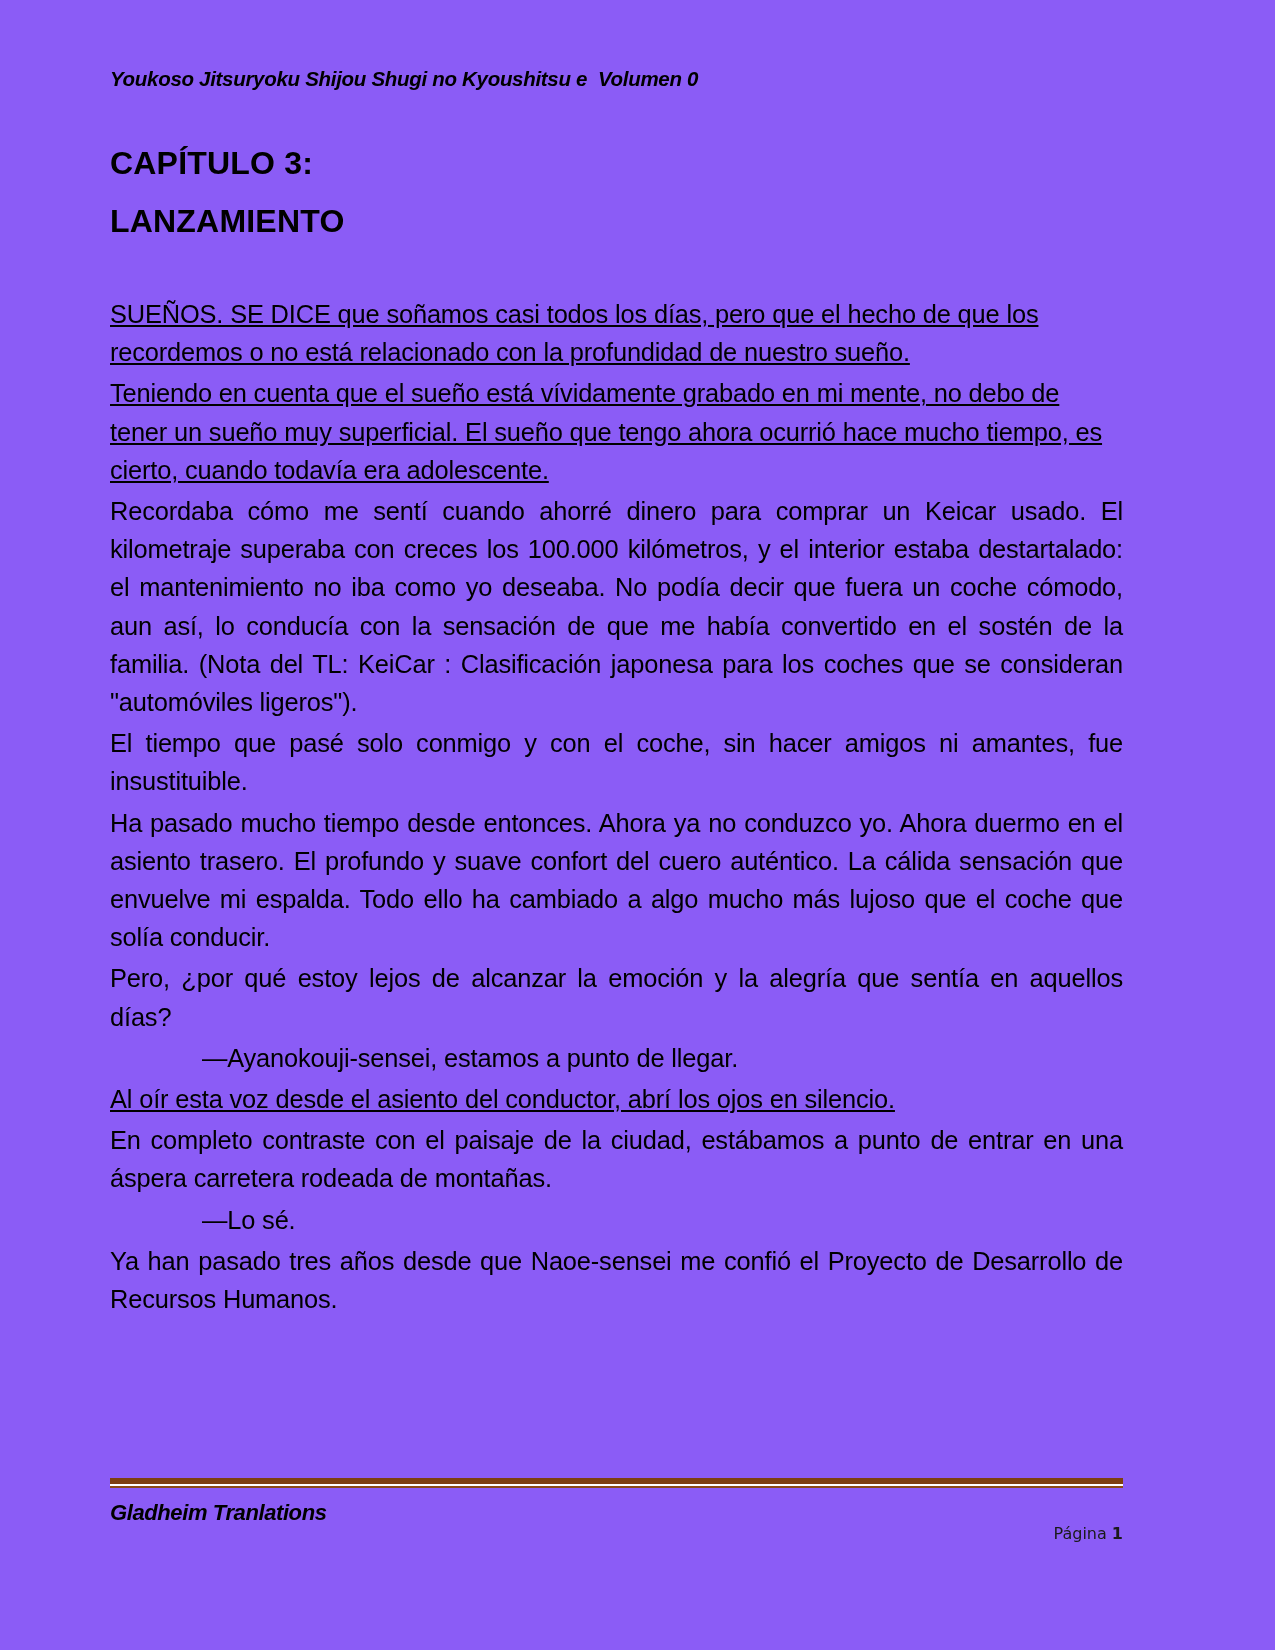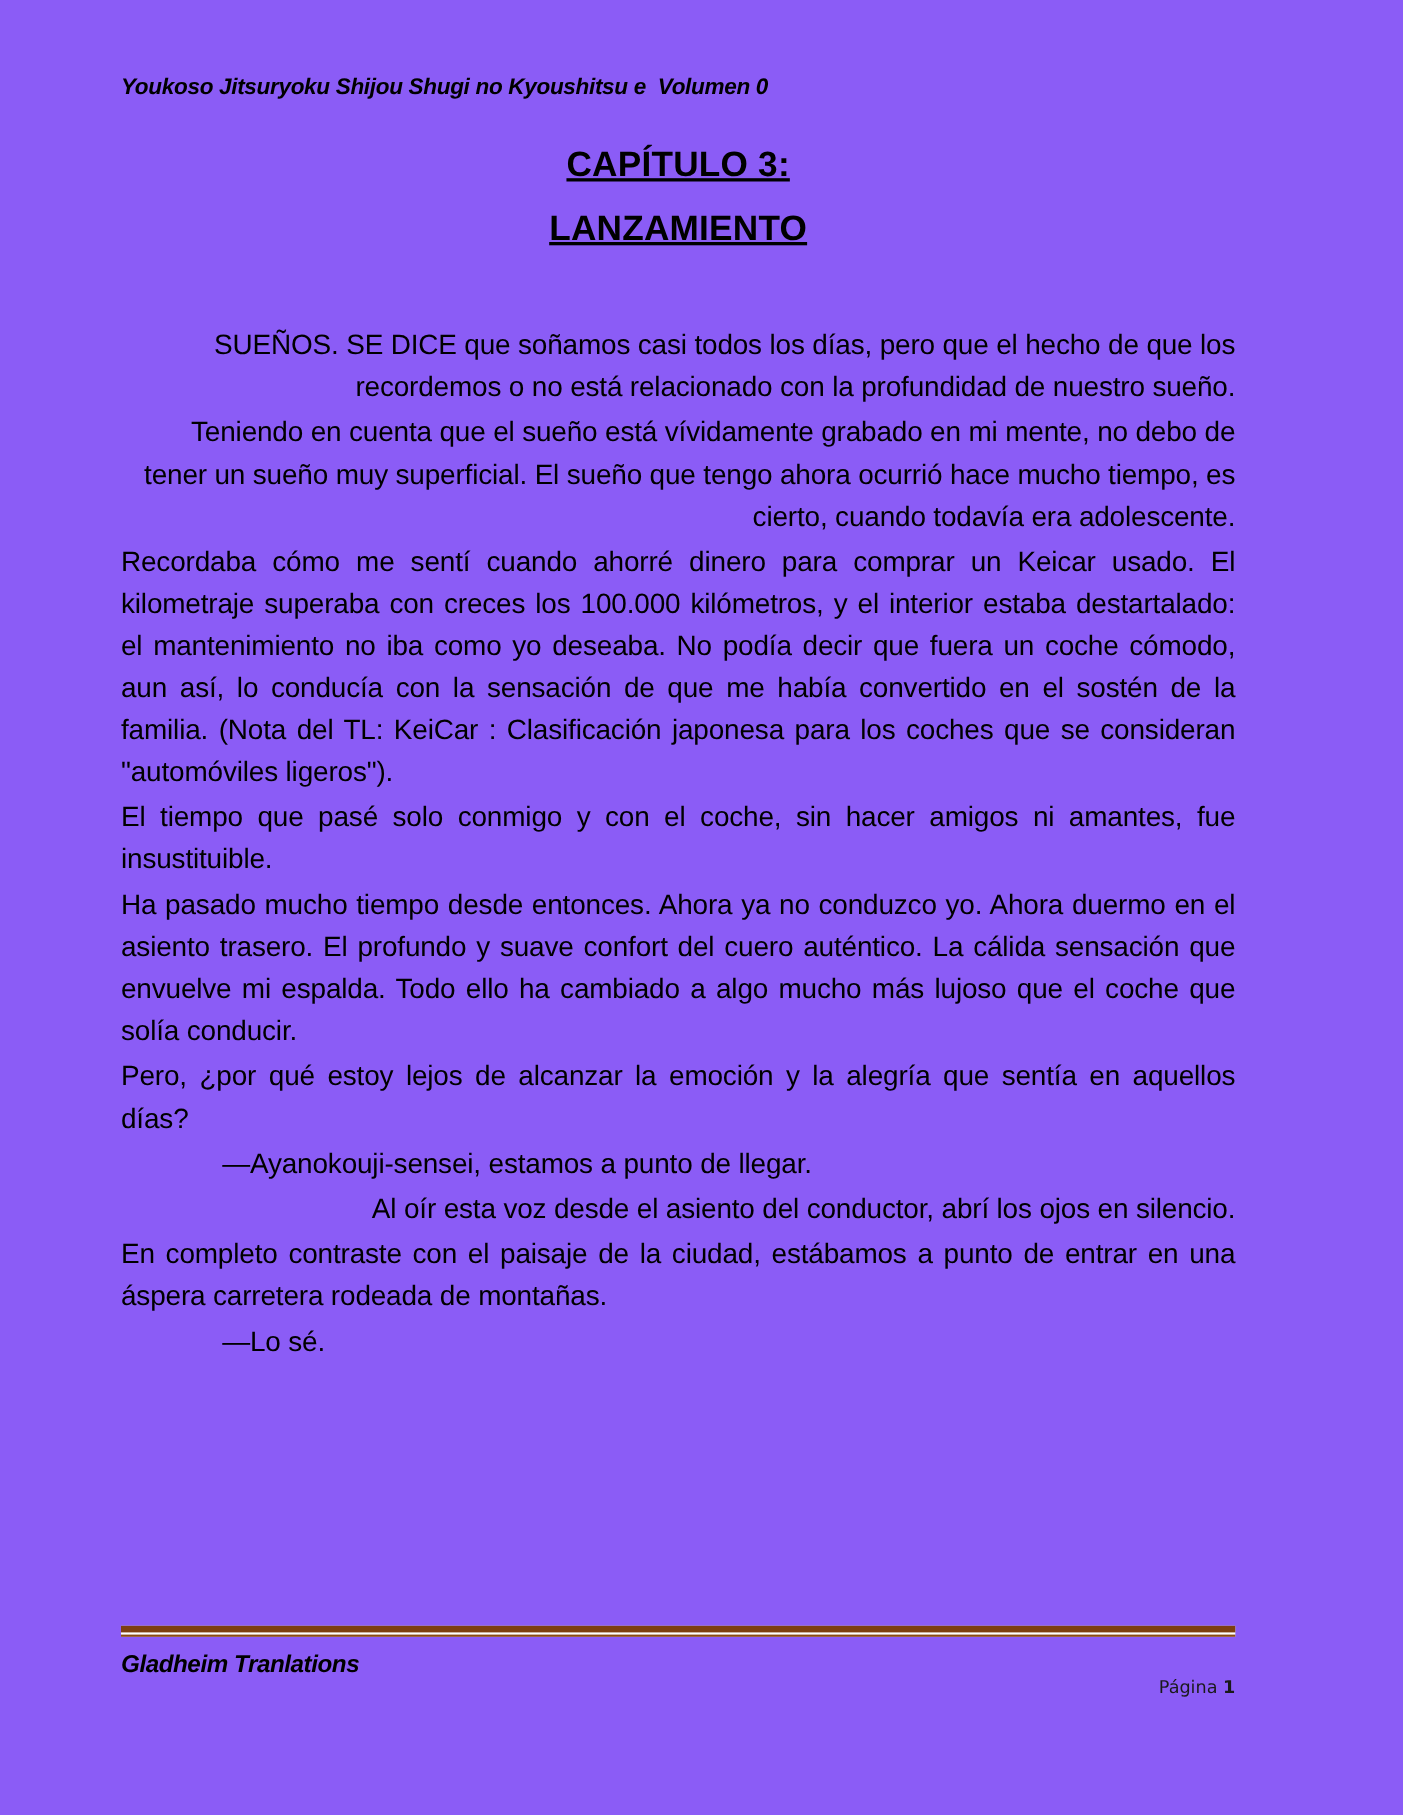--- a/index.html
+++ b/index.html
@@ -46,10 +46,8 @@
   .title-block {
     position: absolute;
     left: 0;
-    top: 133px;
+    top: 147px;
     width: 1013px;
-    text-align: center;
-    text-decoration: underline;
   }
   .title-line {
     font-family: "Liberation Sans", sans-serif;

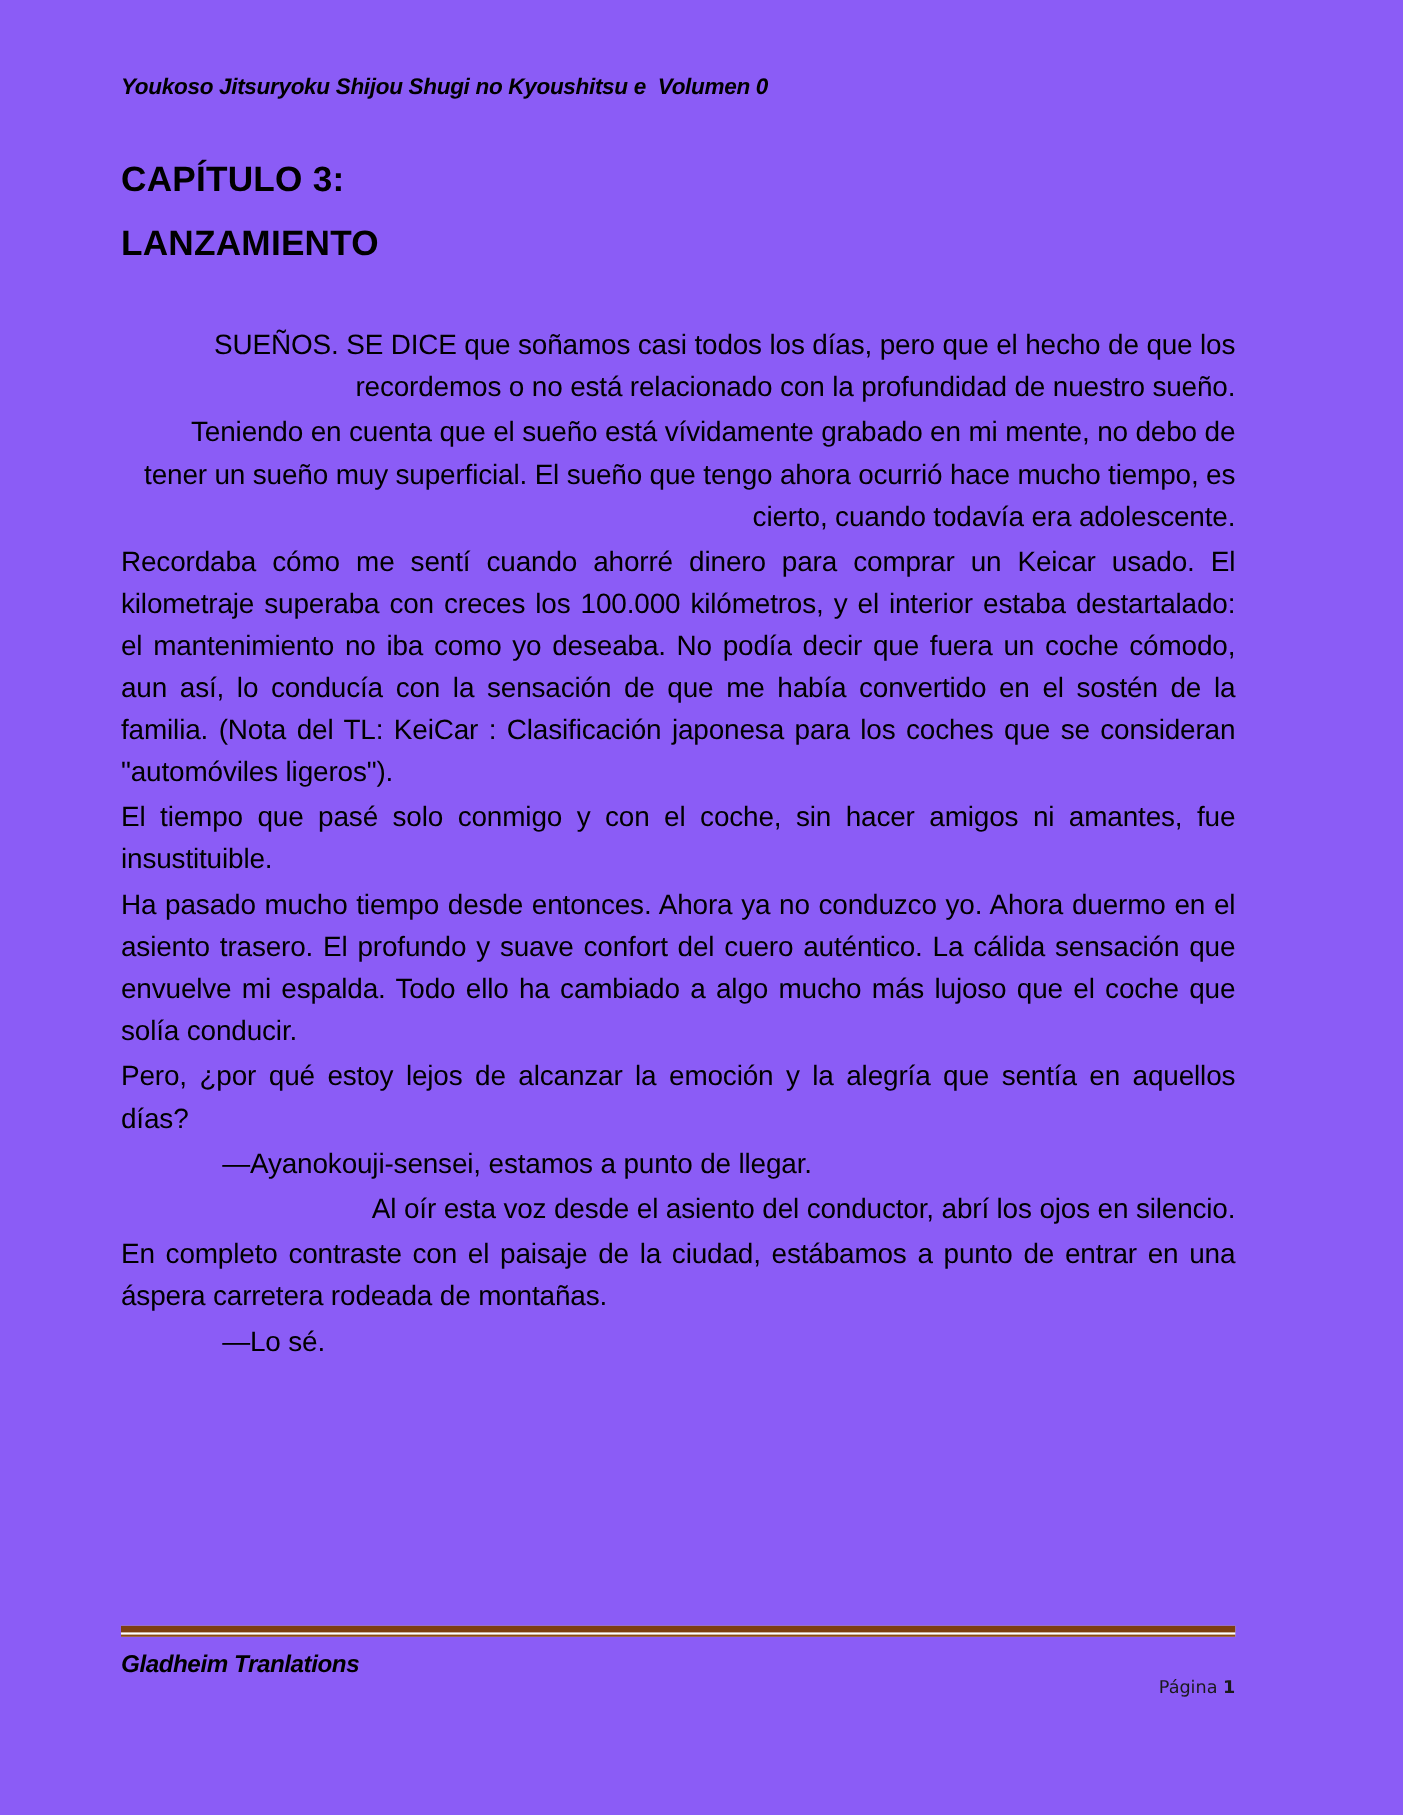--- a/index.html
+++ b/index.html
@@ -79,7 +79,8 @@
     letter-spacing: -0.15px;
   }
   p.para.flush {
-    text-align: right;
+    text-align: left;
+    text-decoration: underline;
   }
   p.para.dialogue {
     text-indent: 92px;

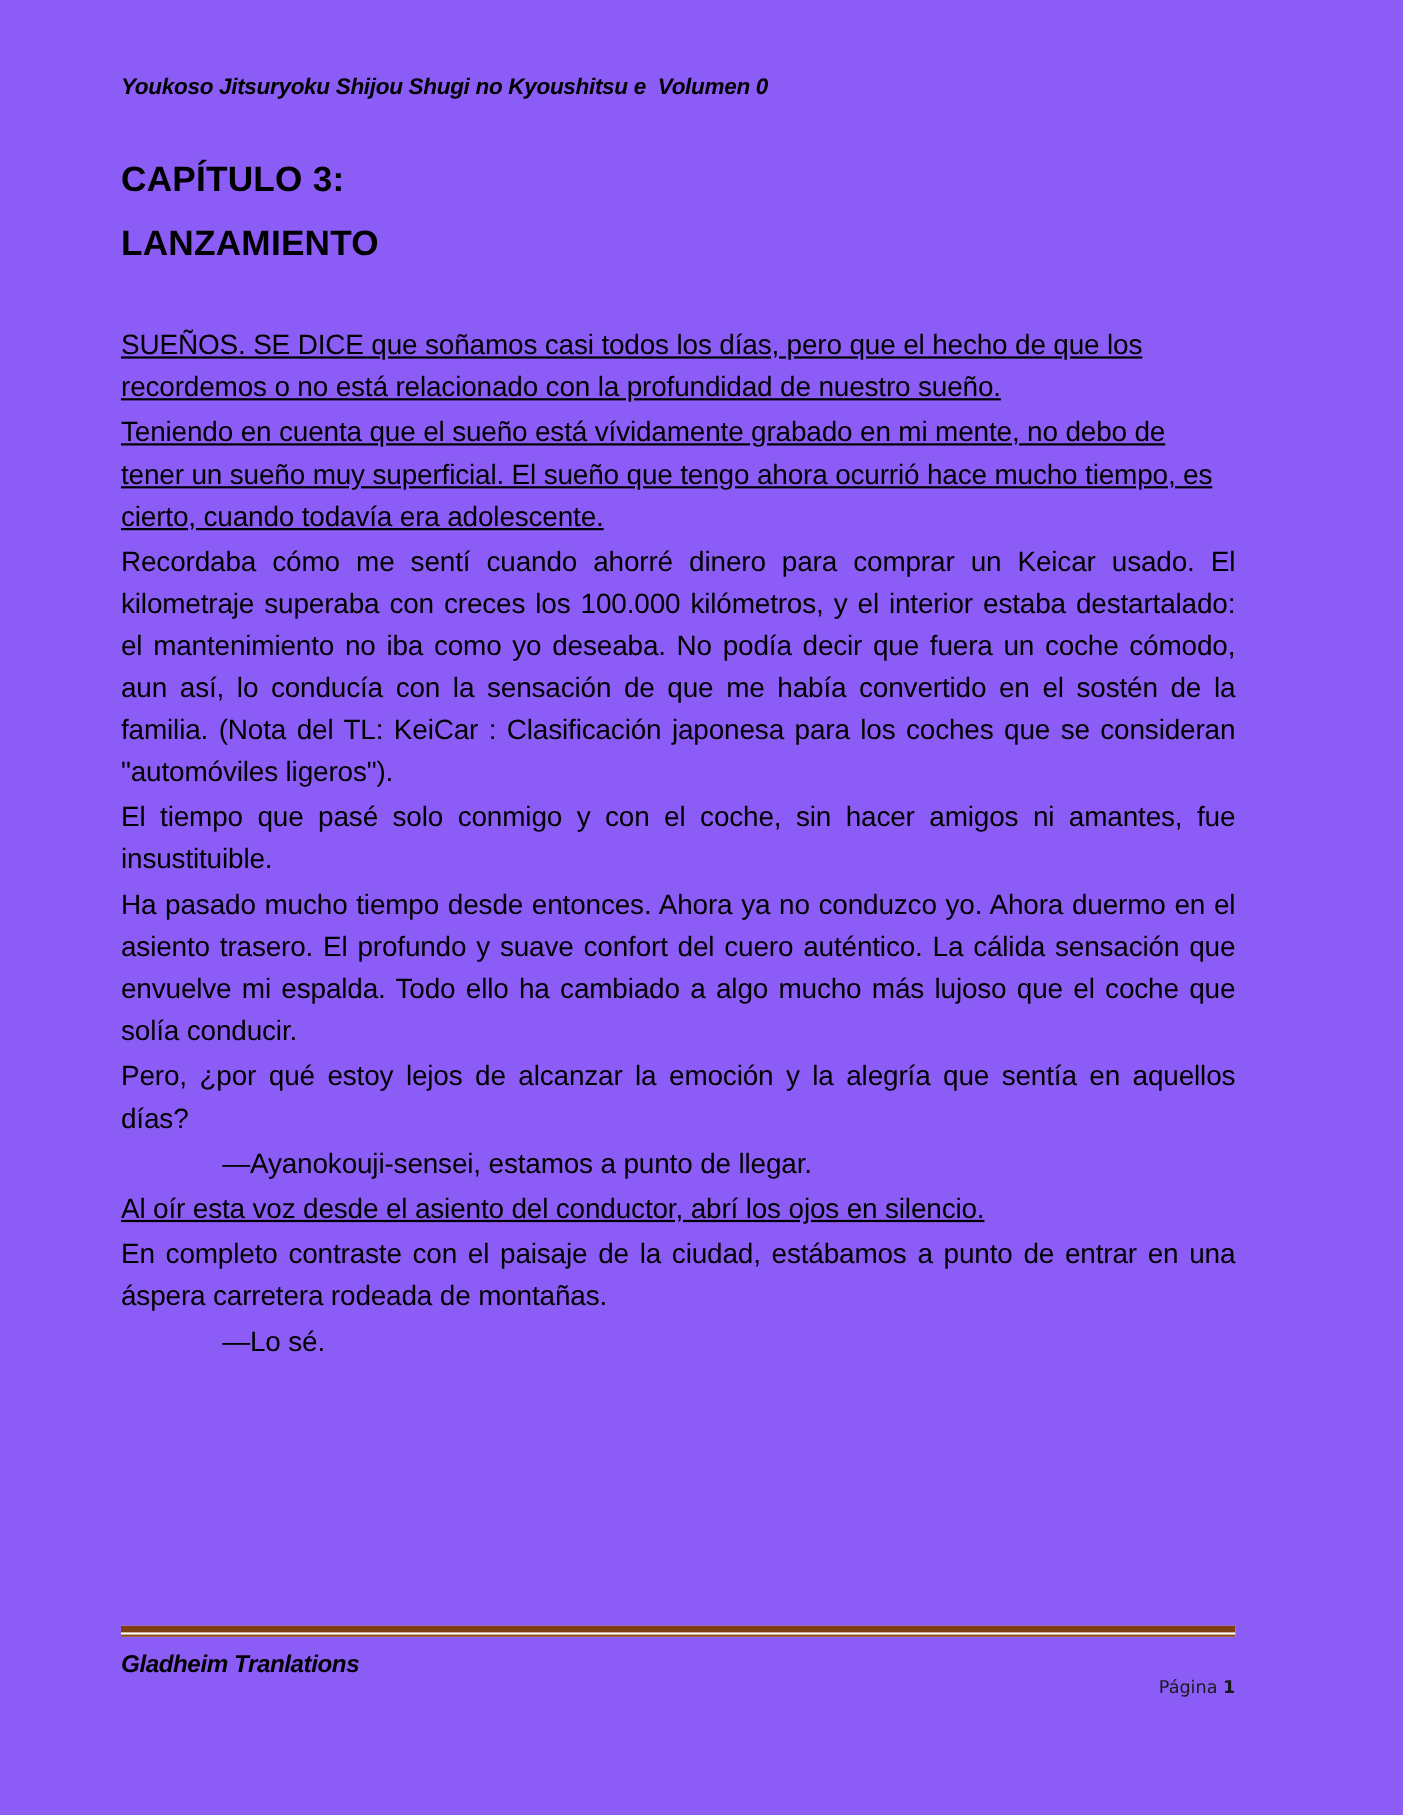--- a/index.html
+++ b/index.html
@@ -155,6 +155,7 @@
         <p class="para flush">Al oír esta voz desde el asiento del conductor, abrí los ojos en silencio.</p>
         <p class="para">En completo contraste con el paisaje de la ciudad, estábamos a punto de entrar en una áspera carretera rodeada de montañas.</p>
         <p class="para dialogue">—Lo sé.</p>
+        <p class="para">Ya han pasado tres años desde que Naoe-sensei me confió el Proyecto de Desarrollo de Recursos Humanos.</p>
       </div>
 
     <div class="doc-footer">

